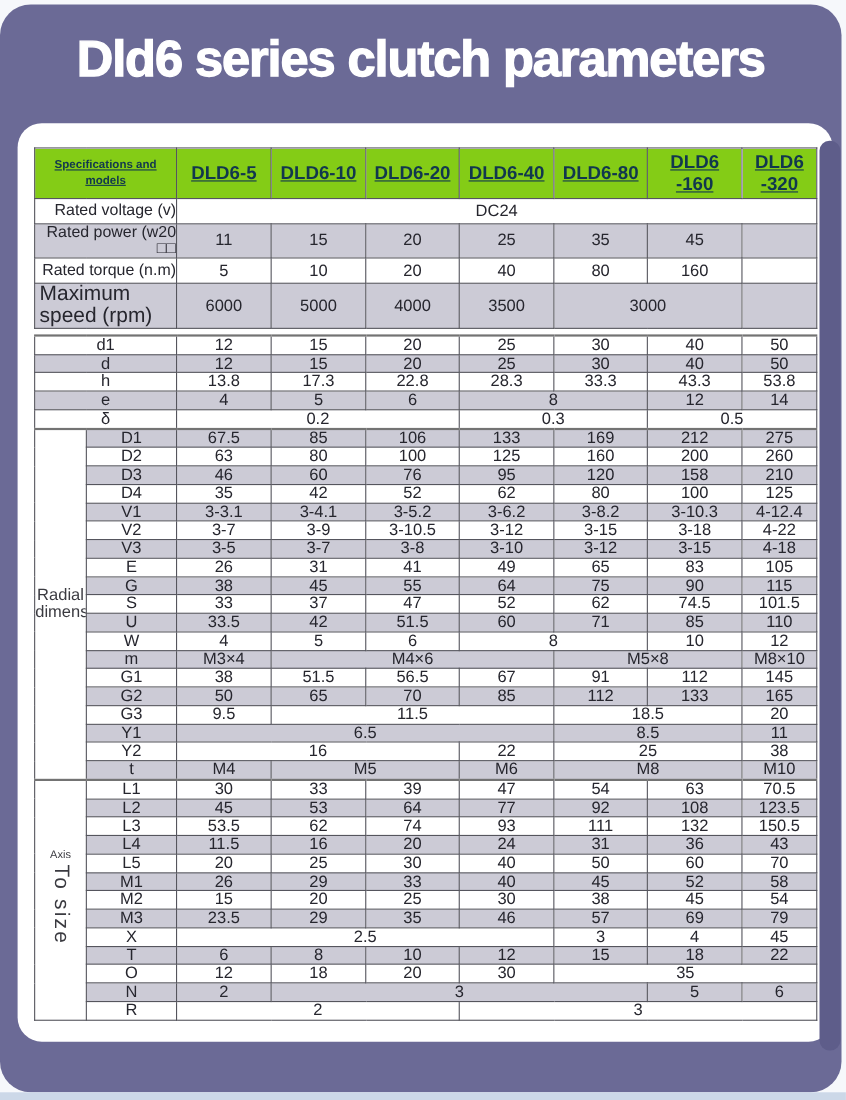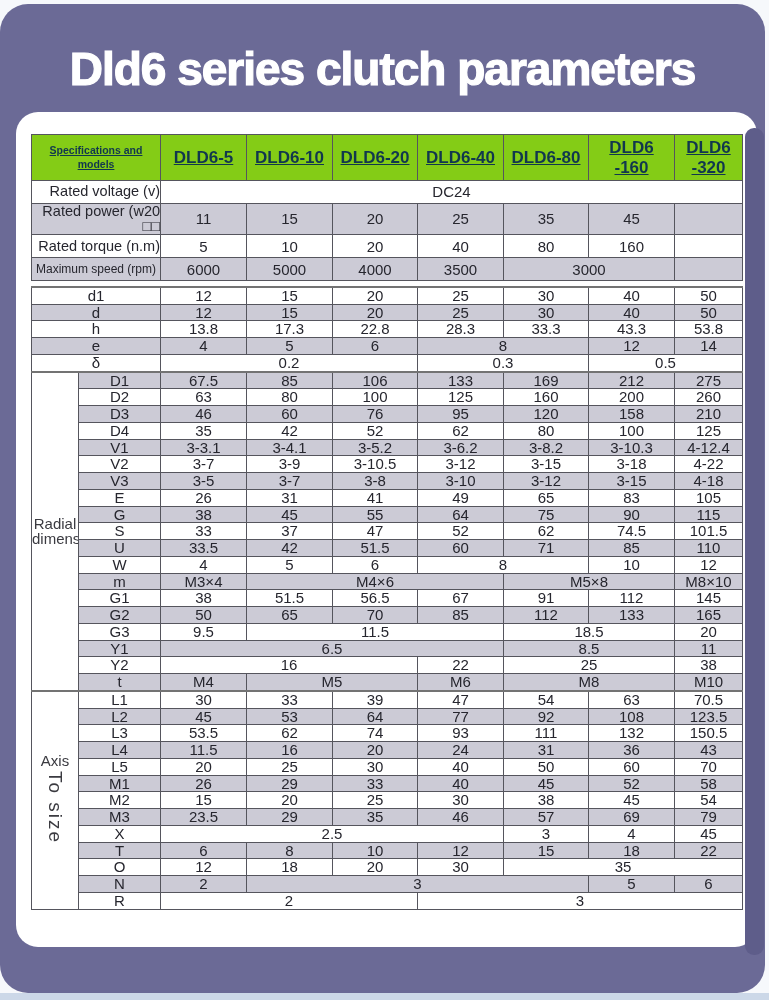--- a/index.html
+++ b/index.html
@@ -7,7 +7,7 @@
        font-family:"Liberation Sans",sans-serif;}
   .bg{position:absolute;left:0;top:4px;width:765px;height:989px;background:#6b6a96;border-radius:28px;}
   .bottom-strip{position:absolute;left:0;top:993px;width:769px;height:7px;background:#ccd8e8;}
-  .title{position:absolute;left:0;top:42px;width:765px;text-align:center;color:#ffffff;
+  .title{position:absolute;left:0;top:26px;width:765px;text-align:center;color:#ffffff;
          font-size:46px;font-weight:800;letter-spacing:-1px;-webkit-text-stroke:1.2px #ffffff;}
   .card{position:absolute;left:16px;top:112px;width:741px;height:835px;background:#ffffff;border-radius:22px;}
   .side-bar{position:absolute;left:745px;top:128px;width:19px;height:827px;background:#5e5d8a;border-radius:9px;}

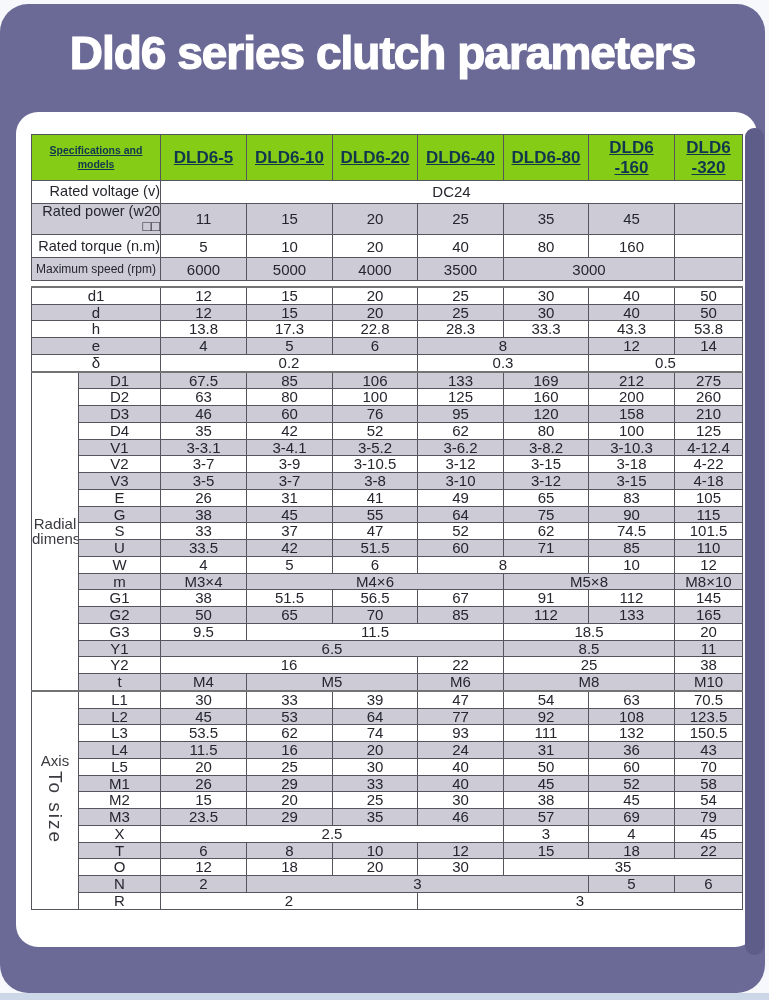--- a/index.html
+++ b/index.html
@@ -92,7 +92,7 @@
         <td class="val"></td>
       </tr>
       <tr class="rated g">
-        <td class="lbl" colspan="2" style="text-align: left; padding-left: 4px; font-size: 12px;">Maximum speed (rpm)</td>
+        <td class="lbl" colspan="2" style="text-align: left; padding-left: 4px; font-size: 19px;">Maximum speed (rpm)</td>
         <td class="val">6000</td>
         <td class="val">5000</td>
         <td class="val">4000</td>

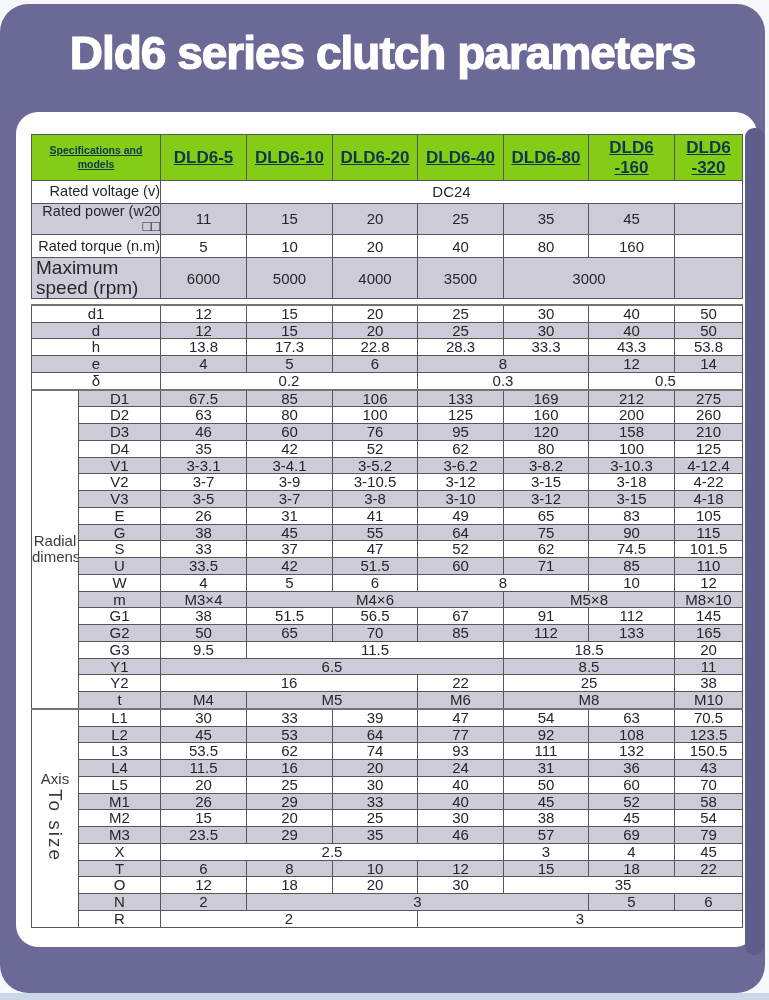--- a/index.html
+++ b/index.html
@@ -28,7 +28,7 @@
   tr.w td{background:#ffffff;}
   tr.sec td{border-top:2px solid #737373;}
   td.group{background:#ffffff !important;font-size:10px;color:#3a3a40;line-height:1.2;padding:2px;}
-  td.group .gtop{display:block;font-size:15px;margin-bottom:2px;}
+  td.group .gtop{display:block;font-size:10px;margin-bottom:2px;}
   td.group .gvert{display:inline-block;writing-mode:vertical-rl;font-size:19px;letter-spacing:2px;color:#3a3a40;}
   tr.spacer{height:6px;}
   tr.spacer td{border:none;background:#ffffff;}

